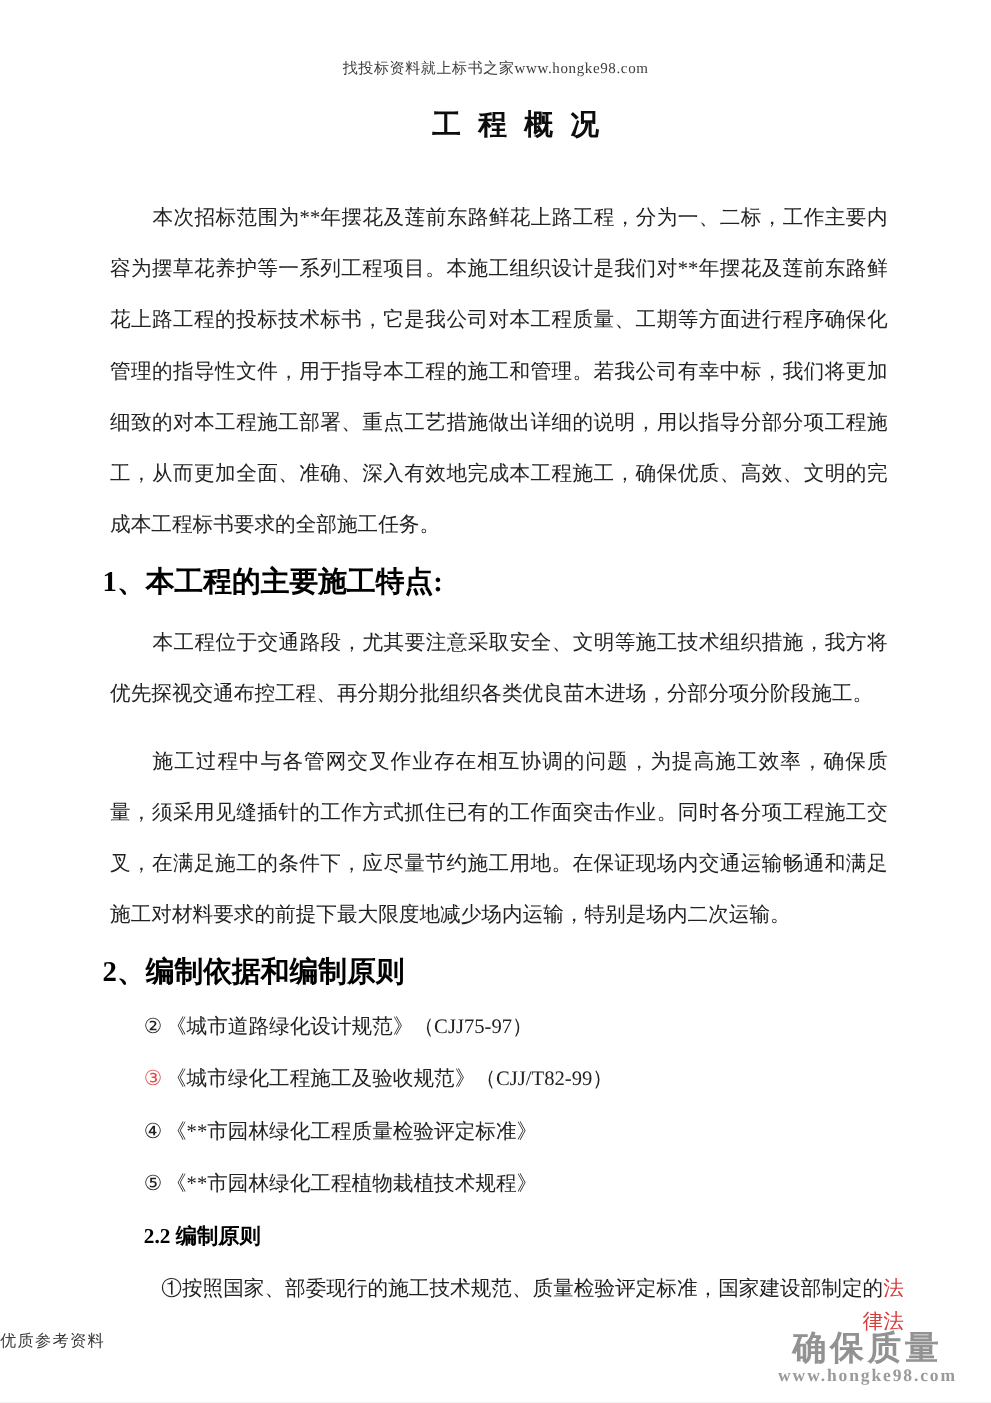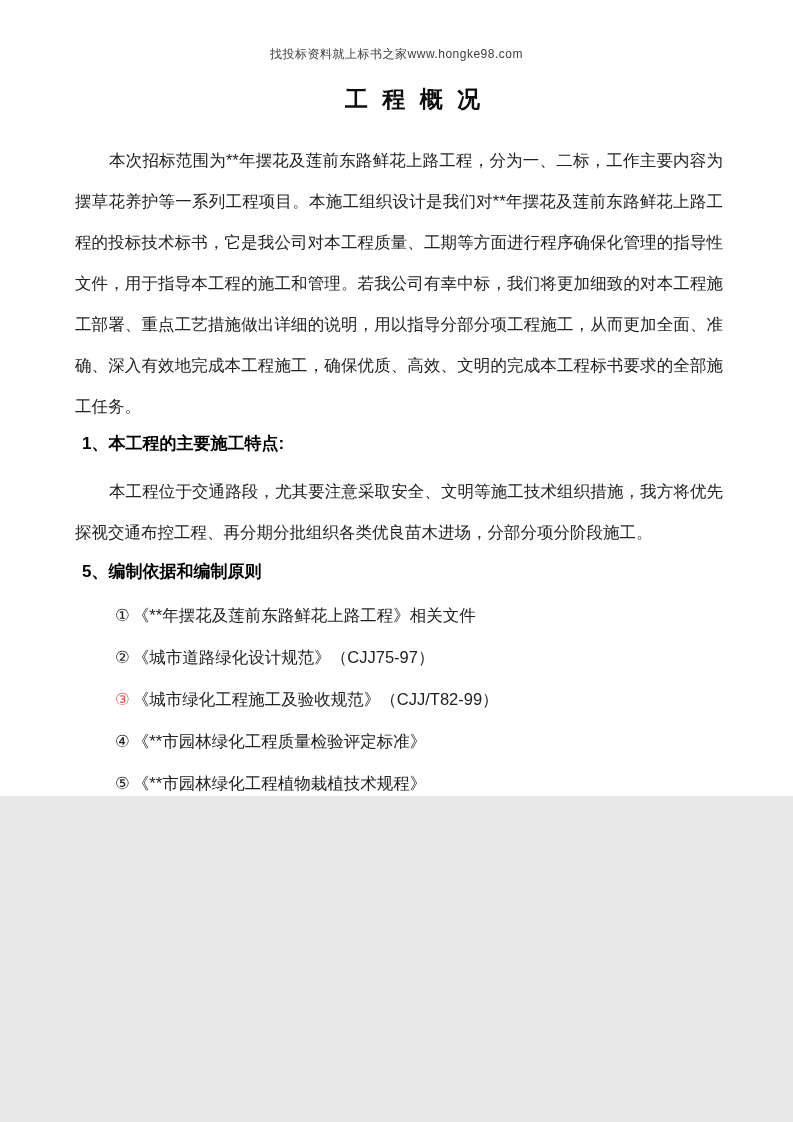--- a/index.html
+++ b/index.html
@@ -6,10 +6,10 @@
   .page {
     position: relative;
     width: 793px;
-    height: 796px;
+    height: 1122px;
     margin: 0 auto;
     background: #ffffff;
-    font-family: Liberation Sans, sans-serif;
+    font-family: Liberation Serif, serif;
     color: #1f1f1f;
     overflow: hidden;
   }

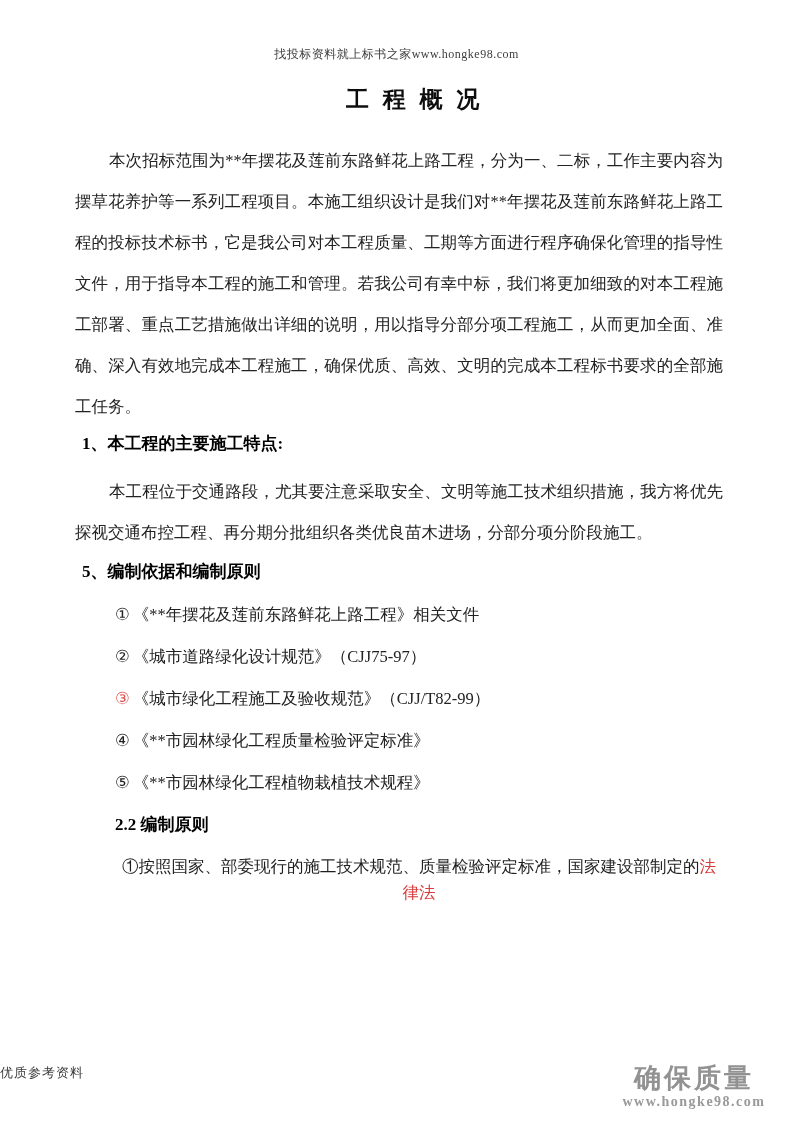--- a/index.html
+++ b/index.html
@@ -38,7 +38,7 @@
     width: 648px;
   }
   .para {
-    margin: 0;
+    margin: 13px;
     font-size: 16.5px;
     line-height: 41px;
     text-align: justify;

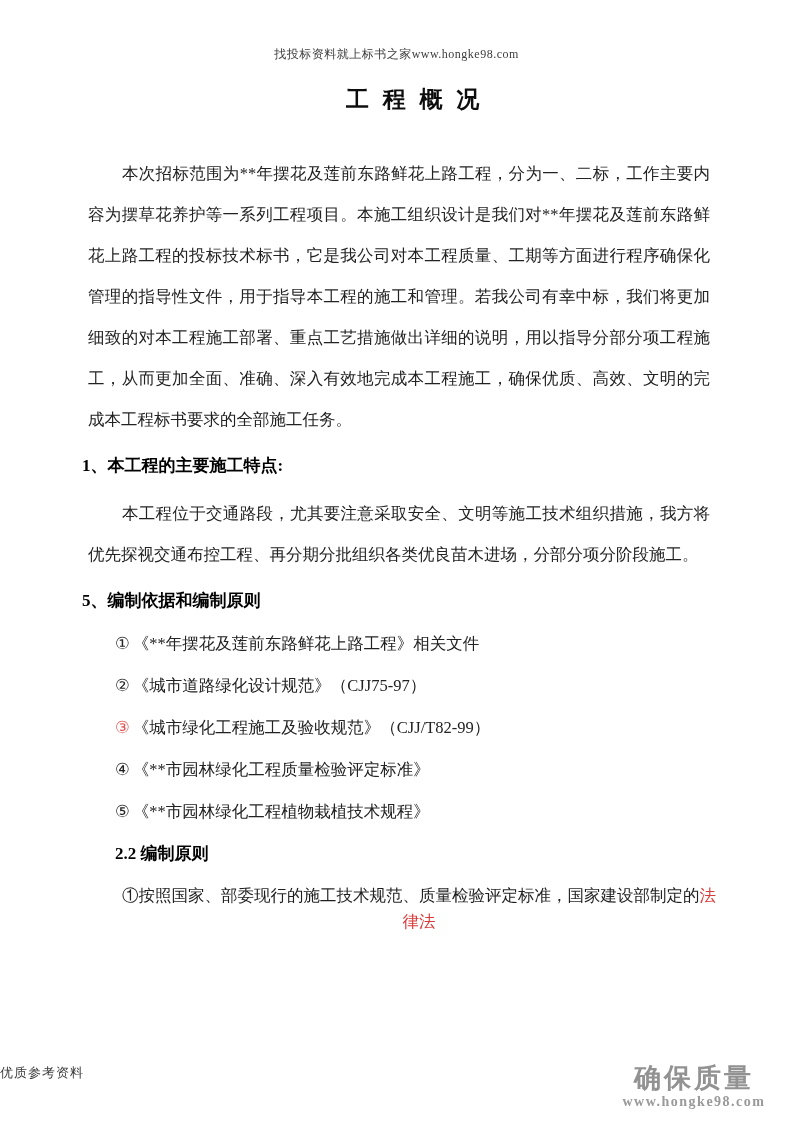--- a/index.html
+++ b/index.html
@@ -47,7 +47,7 @@
   }
   .h1 {
     margin: 4px 0 0 7px;
-    font-size: 17px;
+    font-size: 23px;
     line-height: 26px;
     font-weight: bold;
     color: #000;

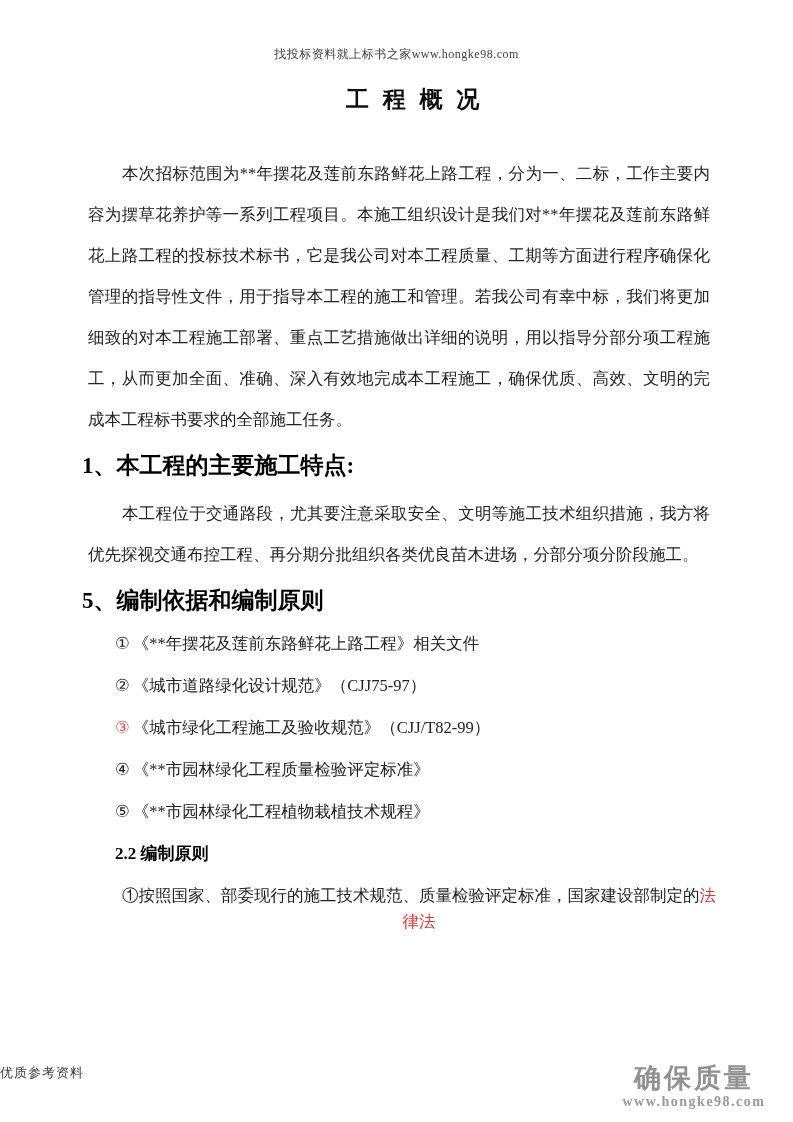--- a/index.html
+++ b/index.html
@@ -129,6 +129,7 @@
 
     <p class="para p-feature">本工程位于交通路段，尤其要注意采取安全、文明等施工技术组织措施，我方将优先探视交通布控工程、再分期分批组织各类优良苗木进场，分部分项分阶段施工。</p>
 
+    <p class="para p-process">施工过程中与各管网交叉作业存在相互协调的问题，为提高施工效率，确保质量，须采用见缝插针的工作方式抓住已有的工作面突击作业。同时各分项工程施工交叉，在满足施工的条件下，应尽量节约施工用地。在保证现场内交通运输畅通和满足施工对材料要求的前提下最大限度地减少场内运输，特别是场内二次运输。</p>
 
     <div class="h1 second">5、编制依据和编制原则</div>
 

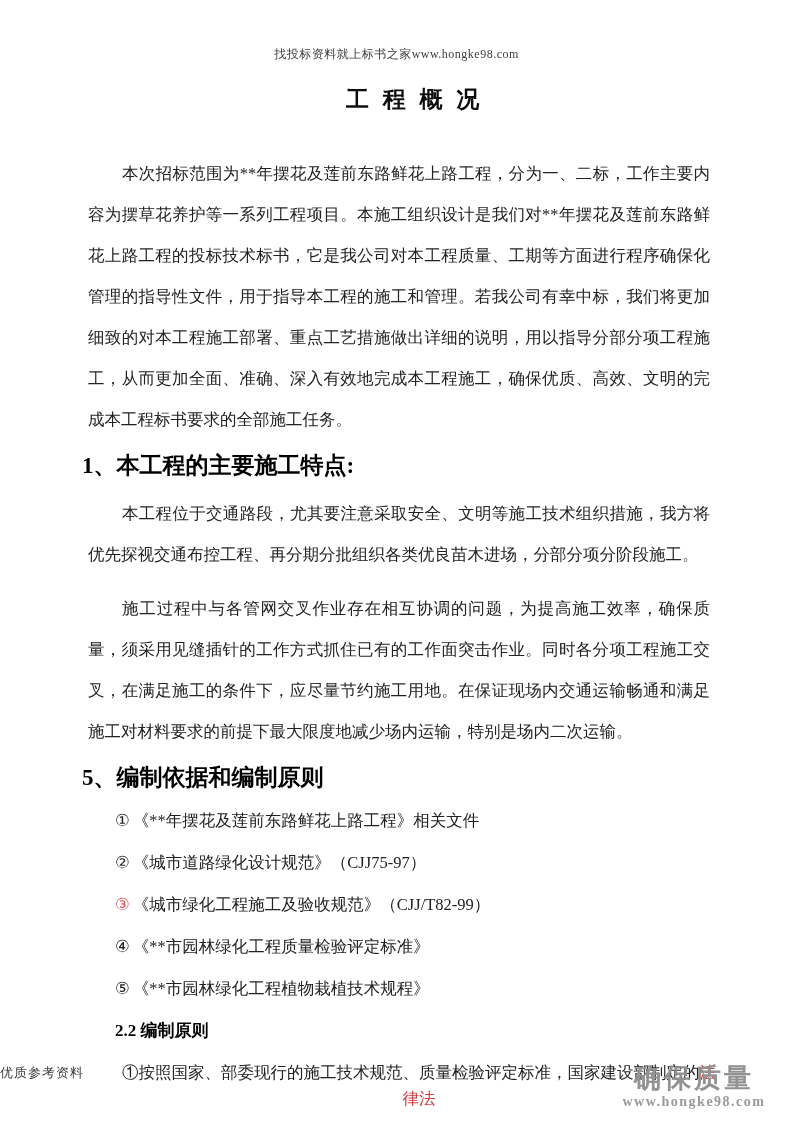--- a/index.html
+++ b/index.html
@@ -131,7 +131,7 @@
 
     <p class="para p-process">施工过程中与各管网交叉作业存在相互协调的问题，为提高施工效率，确保质量，须采用见缝插针的工作方式抓住已有的工作面突击作业。同时各分项工程施工交叉，在满足施工的条件下，应尽量节约施工用地。在保证现场内交通运输畅通和满足施工对材料要求的前提下最大限度地减少场内运输，特别是场内二次运输。</p>
 
-    <div class="h1 second">5、编制依据和编制原则</div>
+    <div class="h1 second">2、编制依据和编制原则</div>
 
 
     <div class="items">

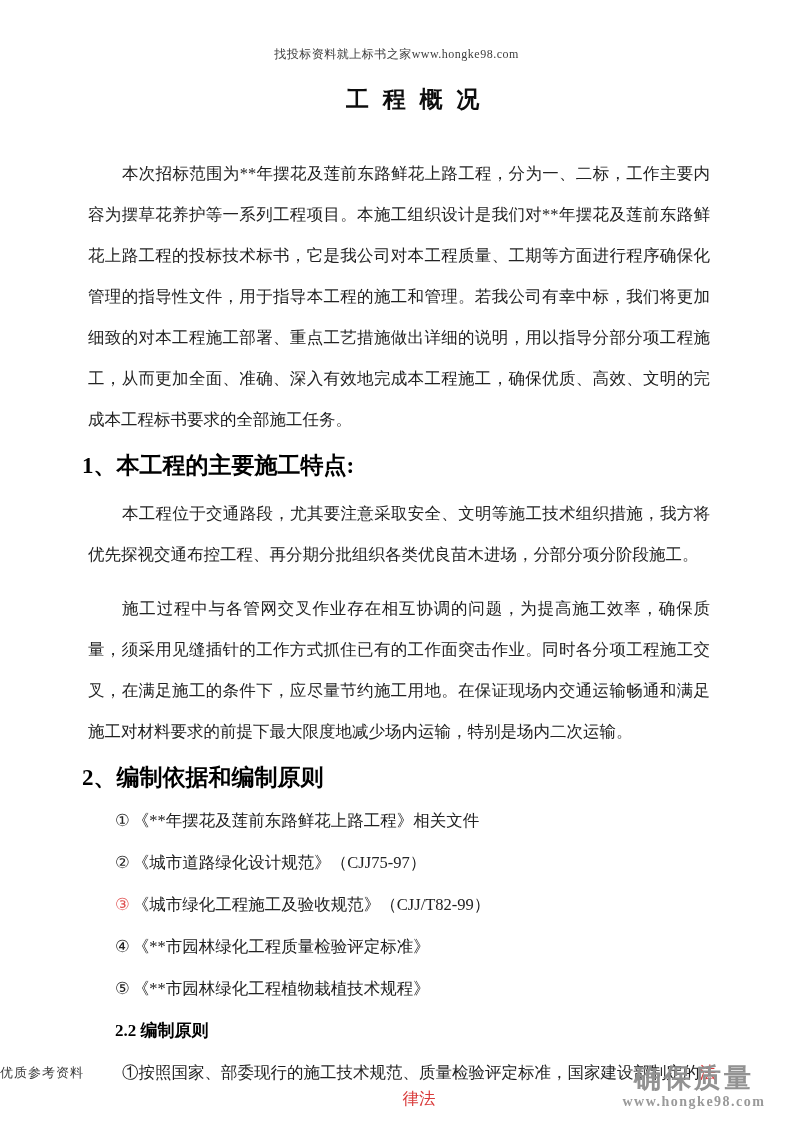--- a/index.html
+++ b/index.html
@@ -136,9 +136,6 @@
 
     <div class="items">
       <div class="item">
-        <span class="marker">①</span><span>《**年摆花及莲前东路鲜花上路工程》相关文件</span>
-      </div>
-      <div class="item">
         <span class="marker">②</span><span>《城市道路绿化设计规范》（CJJ75-97）</span>
       </div>
       <div class="item">

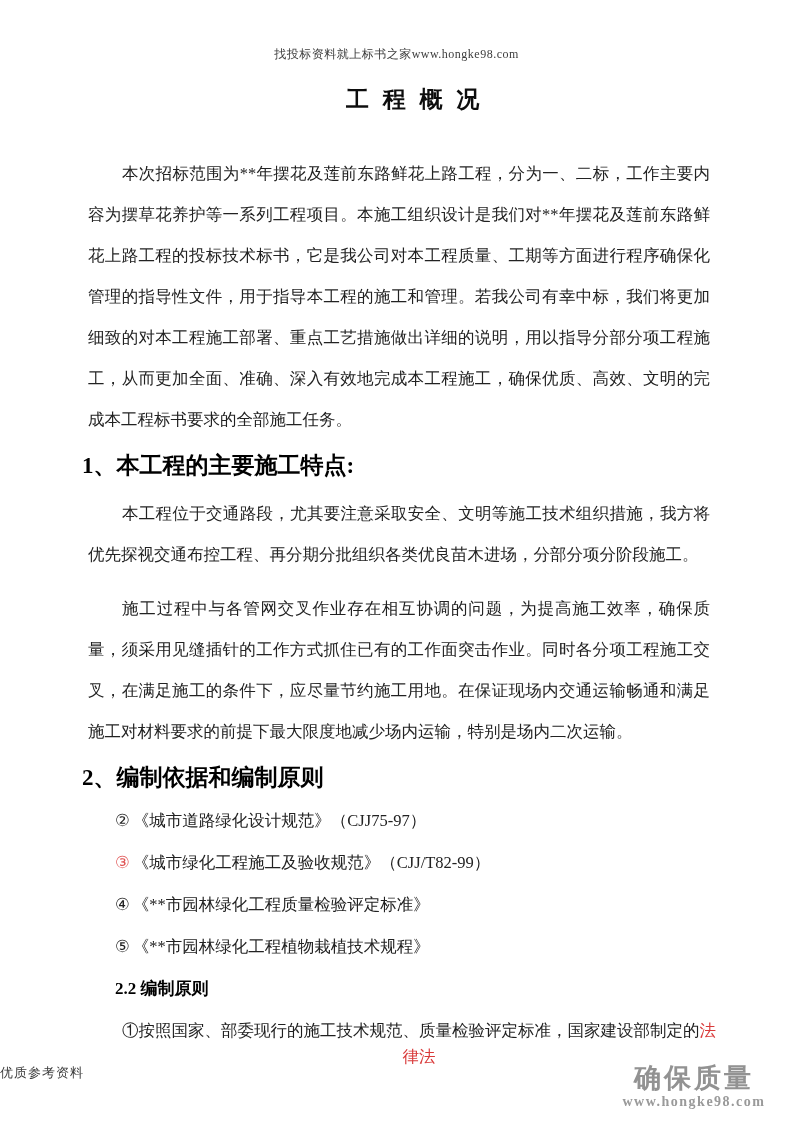--- a/index.html
+++ b/index.html
@@ -76,7 +76,7 @@
     font-size: 16.5px;
     line-height: 26px;
     text-indent: 0;
-    text-align: center;
+    text-align: right;
   }
   .red-text { color: #d93a3a; }
   .footer-note {

